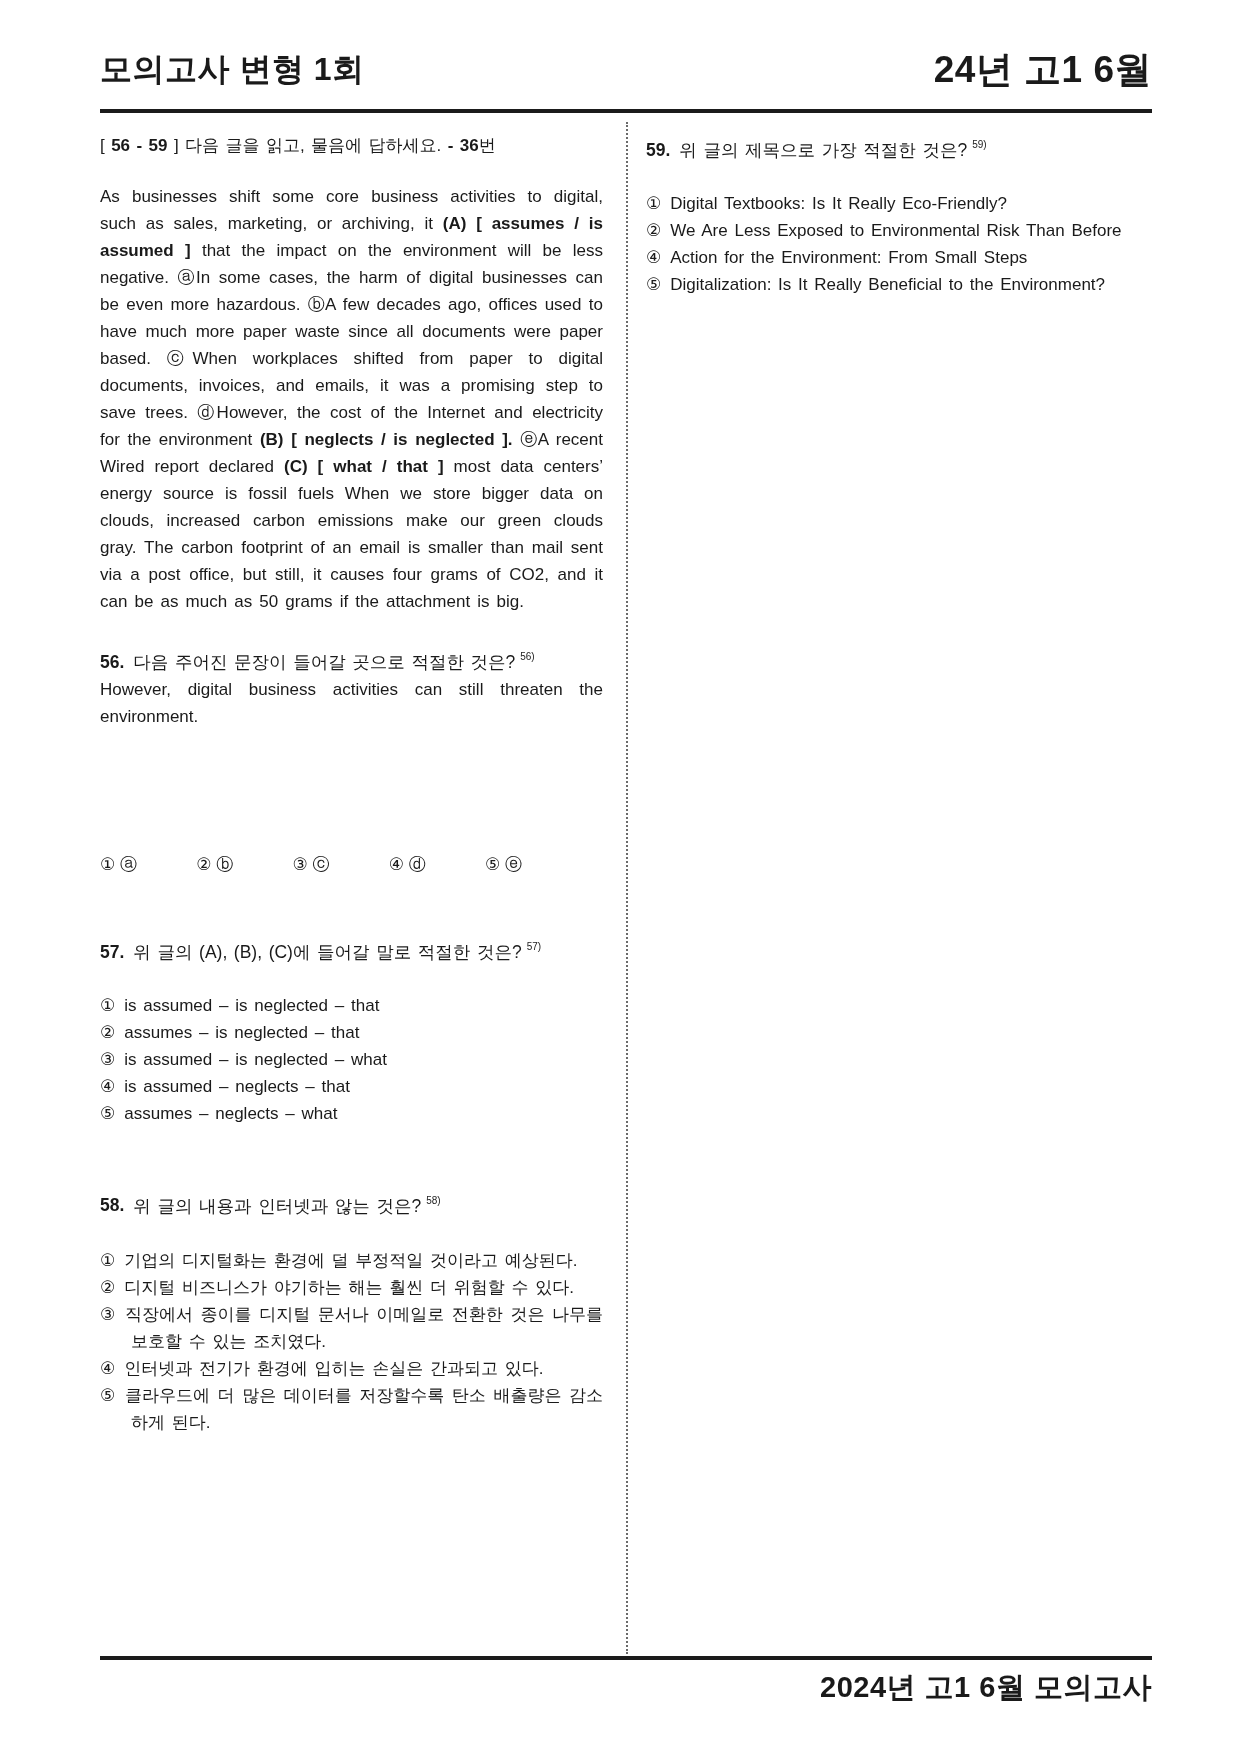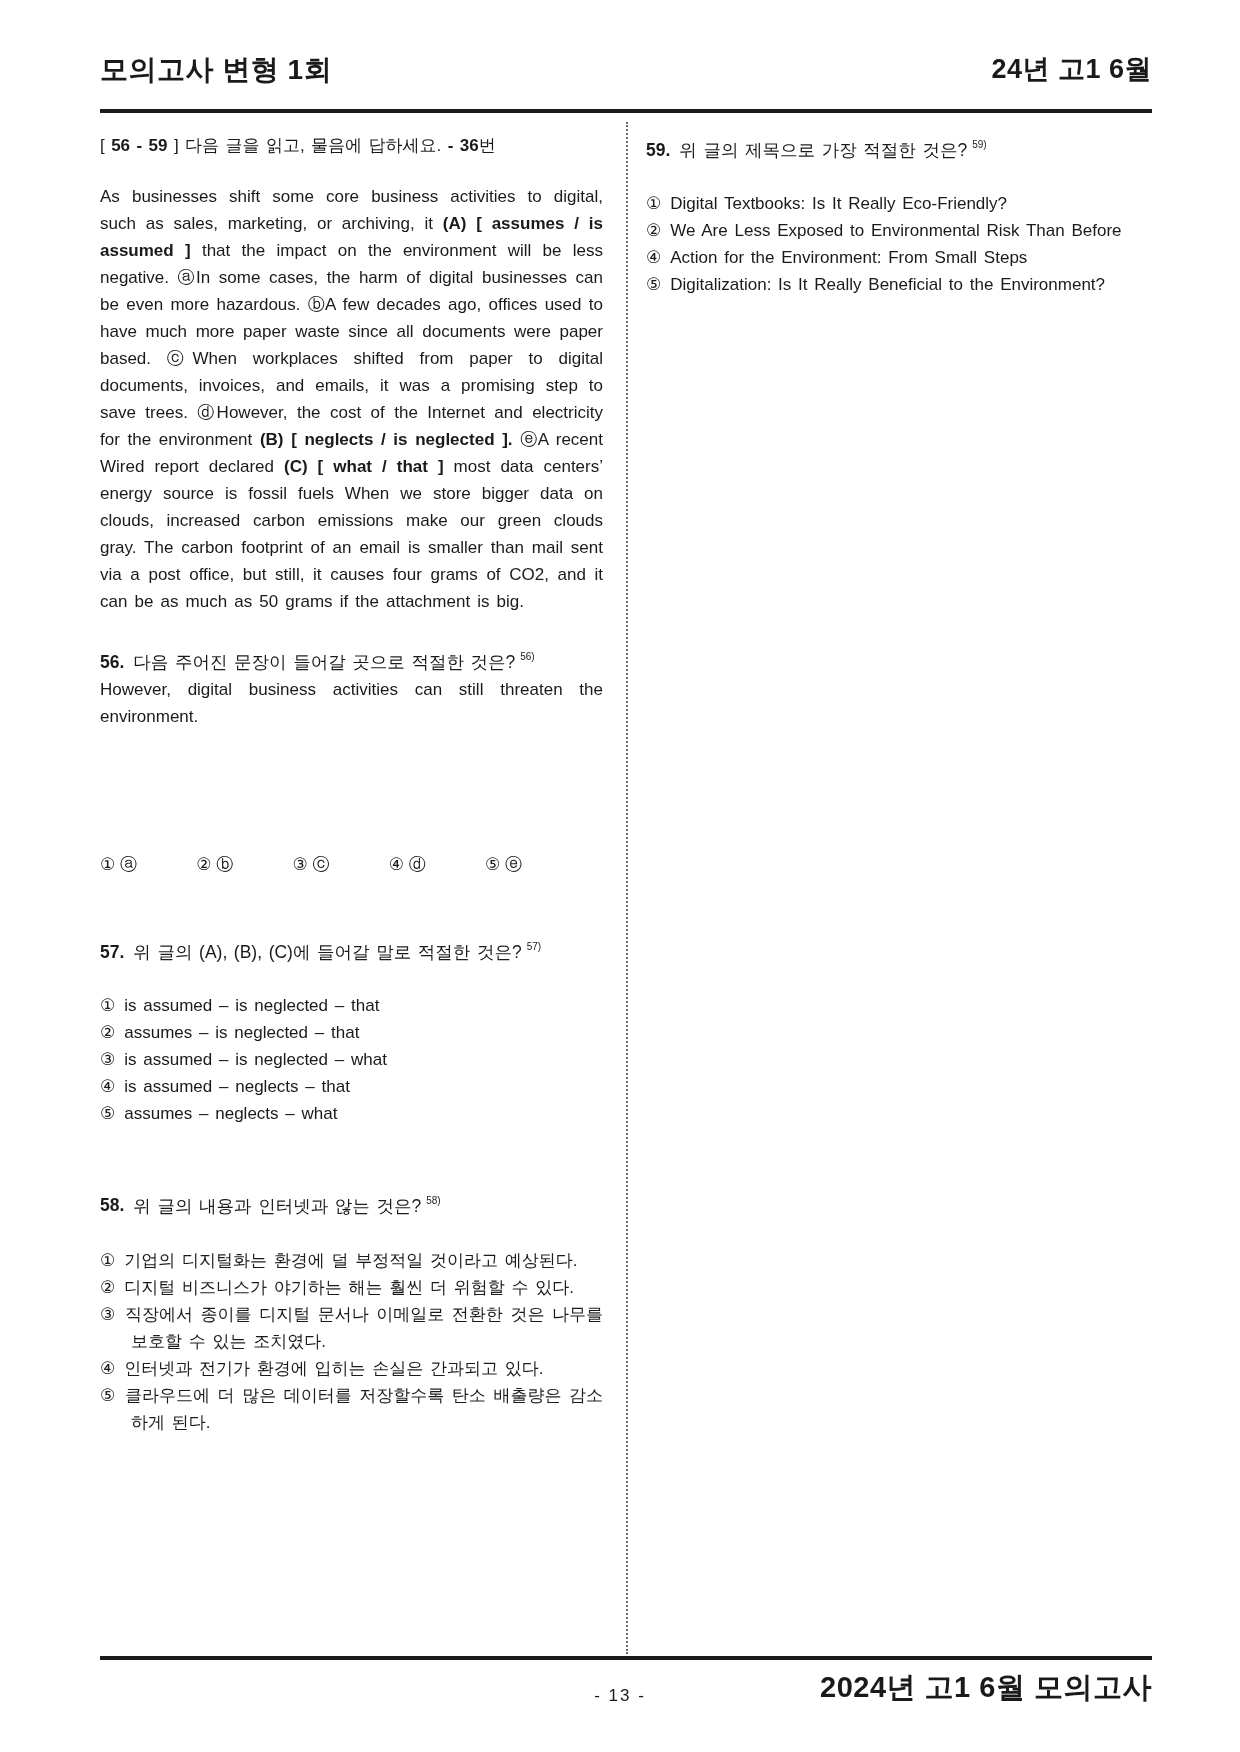--- a/index.html
+++ b/index.html
@@ -16,7 +16,7 @@
   }
   
   .header{position:absolute;left:100px;right:88px;top:56px;height:40px;}
-  .h-left{position:absolute;left:0;top:0;font-size:28px;font-weight:bold;letter-spacing:.5px;}
+  .h-left{position:absolute;left:0;top:0;font-size:32px;font-weight:bold;letter-spacing:.5px;}
   .h-right{position:absolute;right:0;top:0;font-size:27px;font-weight:bold;letter-spacing:.5px;}
   .rule{position:absolute;left:100px;right:88px;height:4px;background:#1b1b1b;}
   .header-rule{top:109px;}

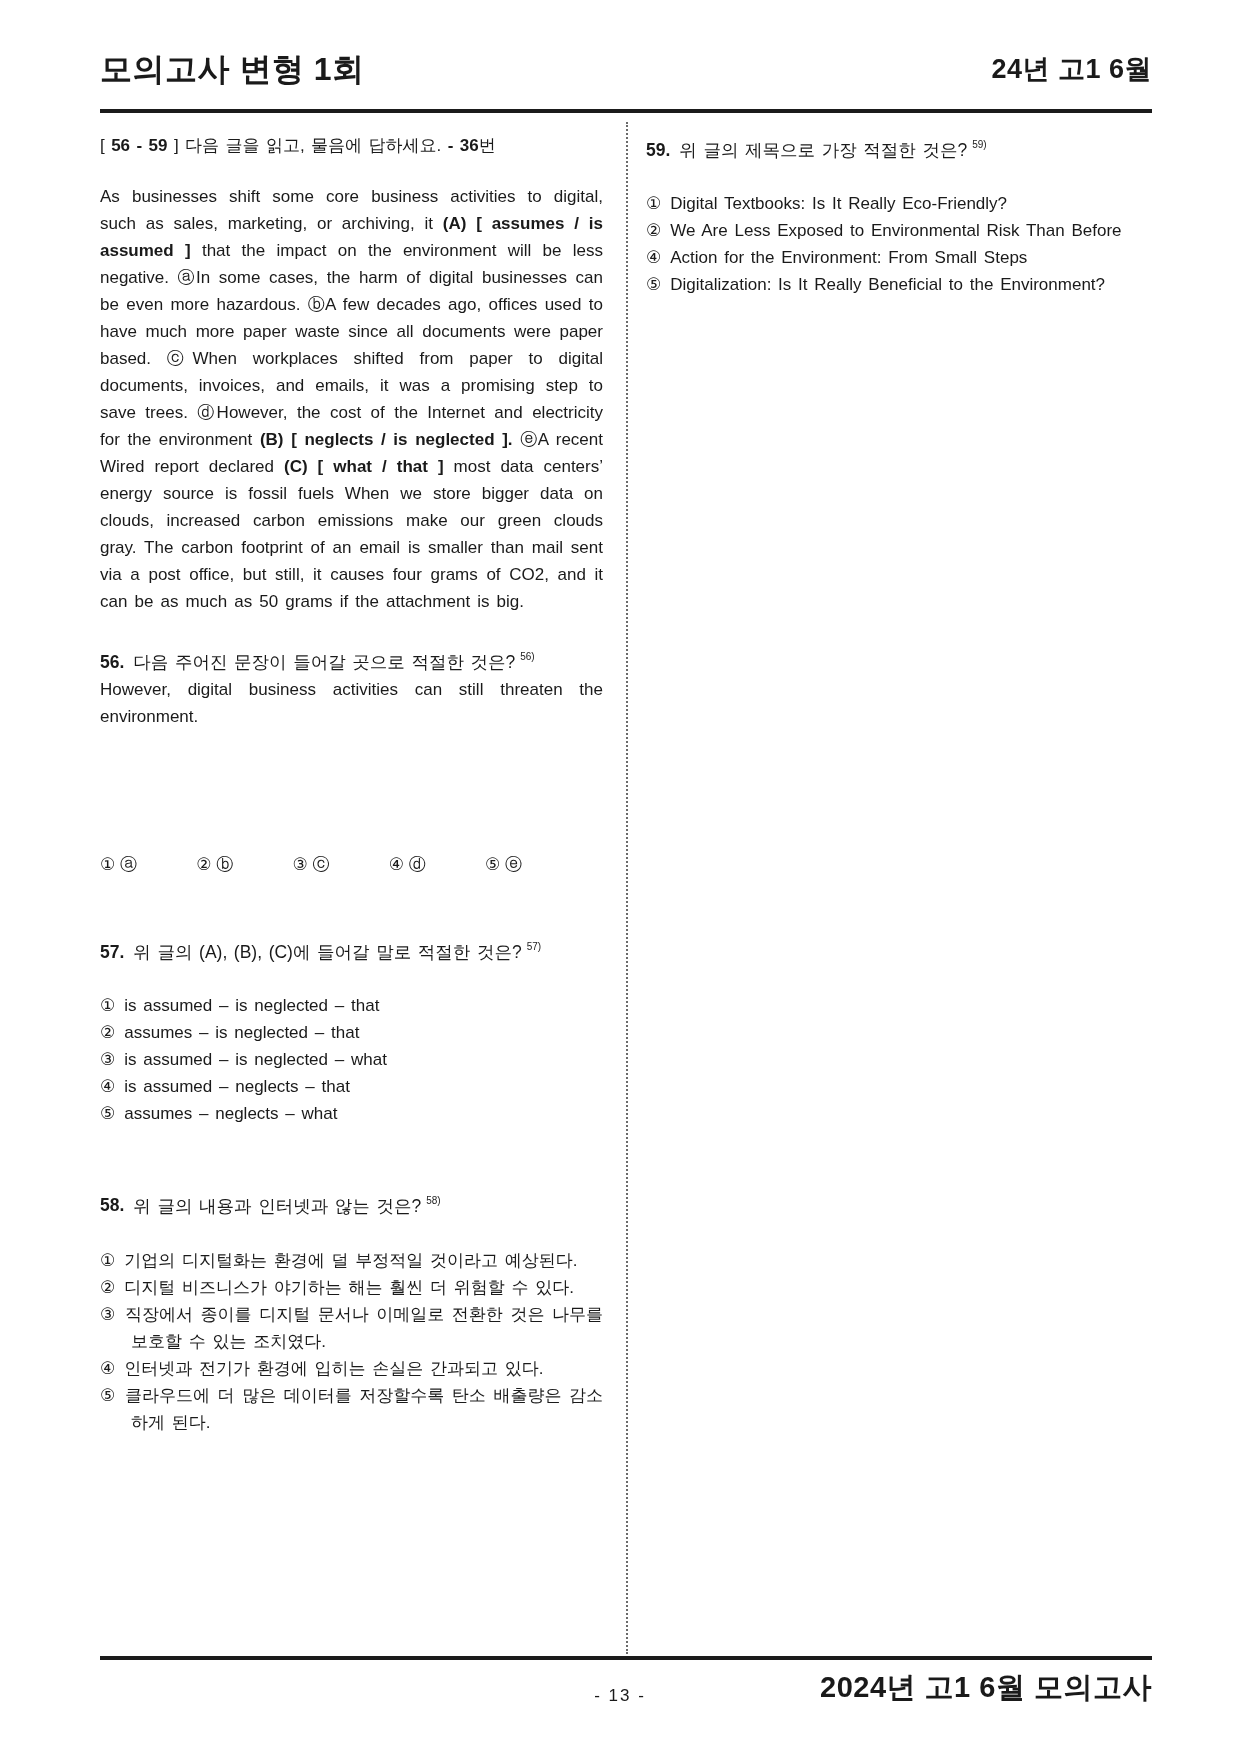--- a/index.html
+++ b/index.html
@@ -17,7 +17,7 @@
   
   .header{position:absolute;left:100px;right:88px;top:56px;height:40px;}
   .h-left{position:absolute;left:0;top:0;font-size:32px;font-weight:bold;letter-spacing:.5px;}
-  .h-right{position:absolute;right:0;top:0;font-size:27px;font-weight:bold;letter-spacing:.5px;}
+  .h-right{position:absolute;right:0;top:0;font-size:37px;font-weight:bold;letter-spacing:.5px;}
   .rule{position:absolute;left:100px;right:88px;height:4px;background:#1b1b1b;}
   .header-rule{top:109px;}
   

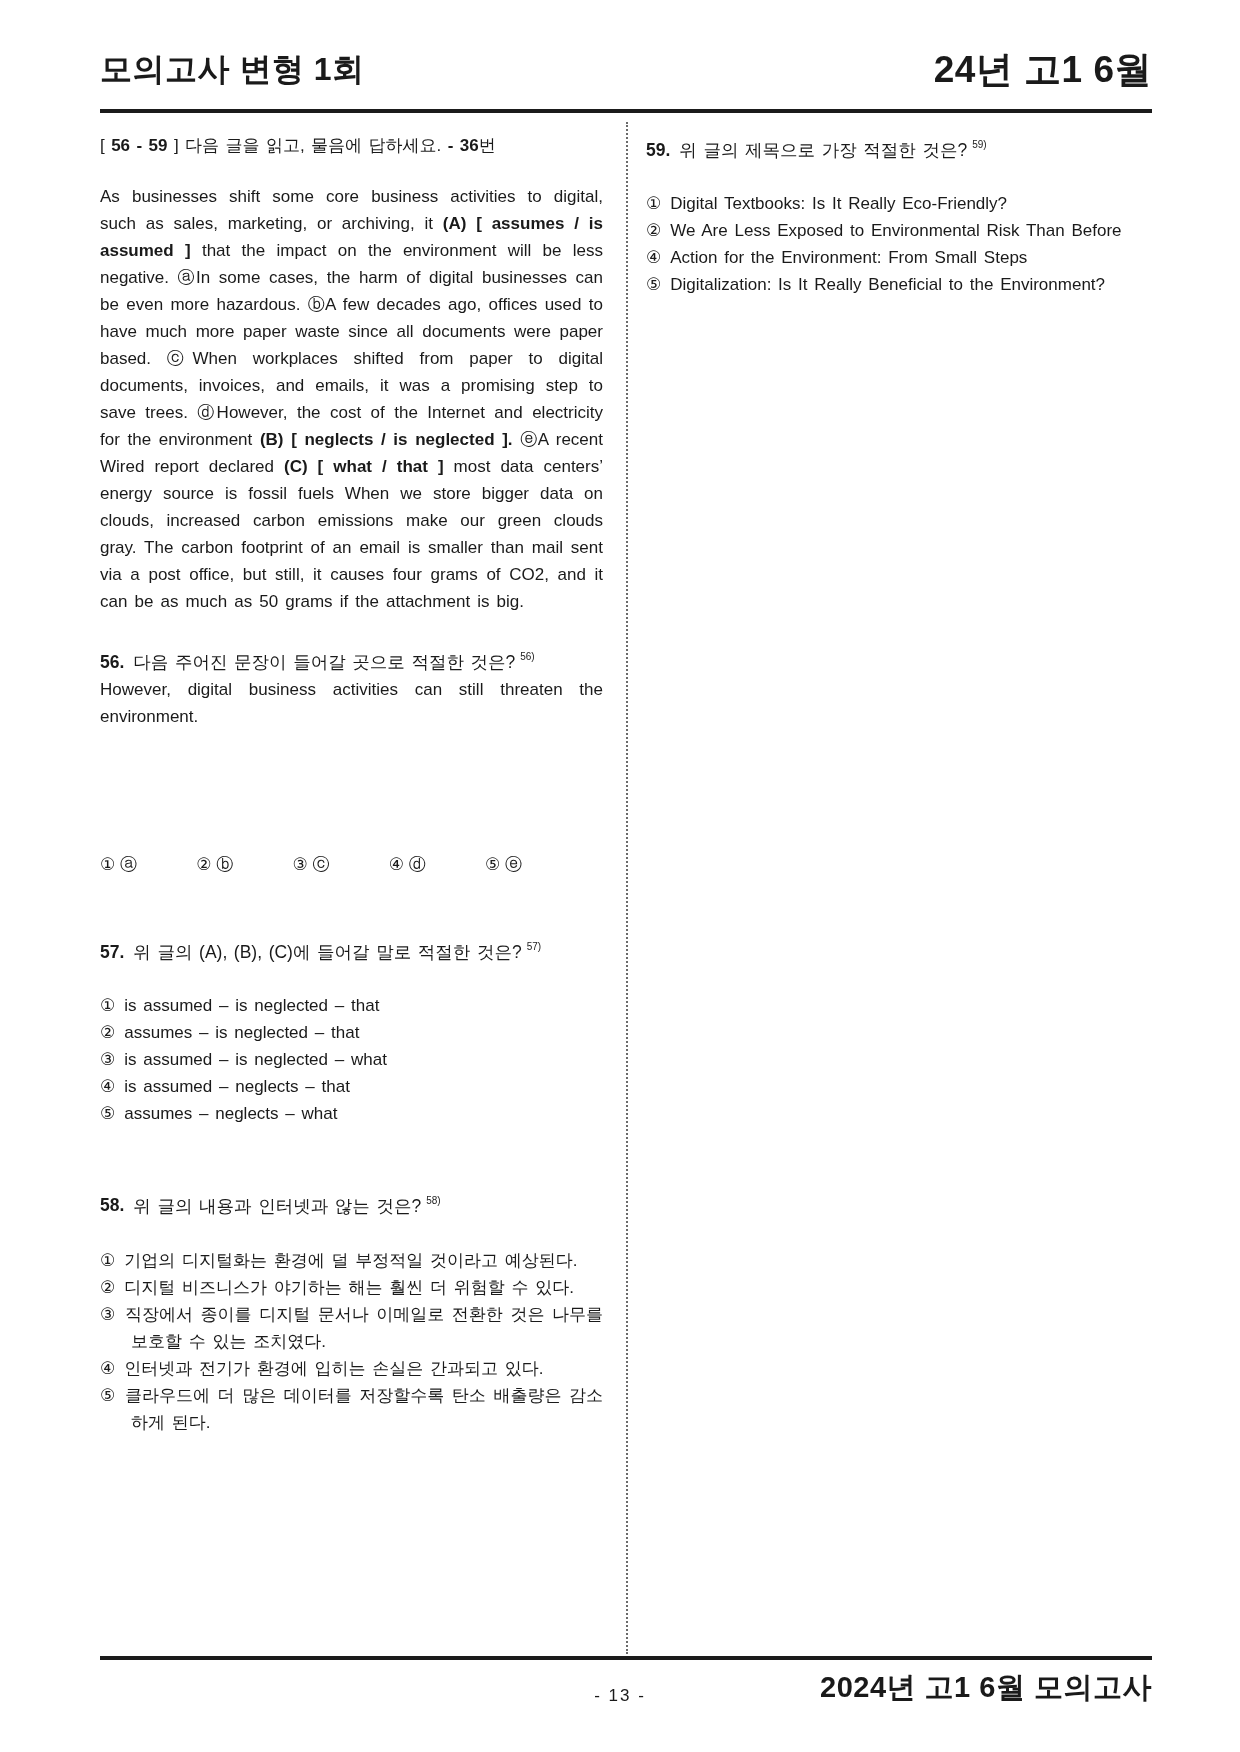--- a/index.html
+++ b/index.html
@@ -129,7 +129,6 @@
   </div>
 
   <div class="rule footer-rule"></div>
-  <div class="page-number">- 13 -</div>
   <div class="footer-label">2024년 고1 6월 모의고사</div>
 
 </div>

